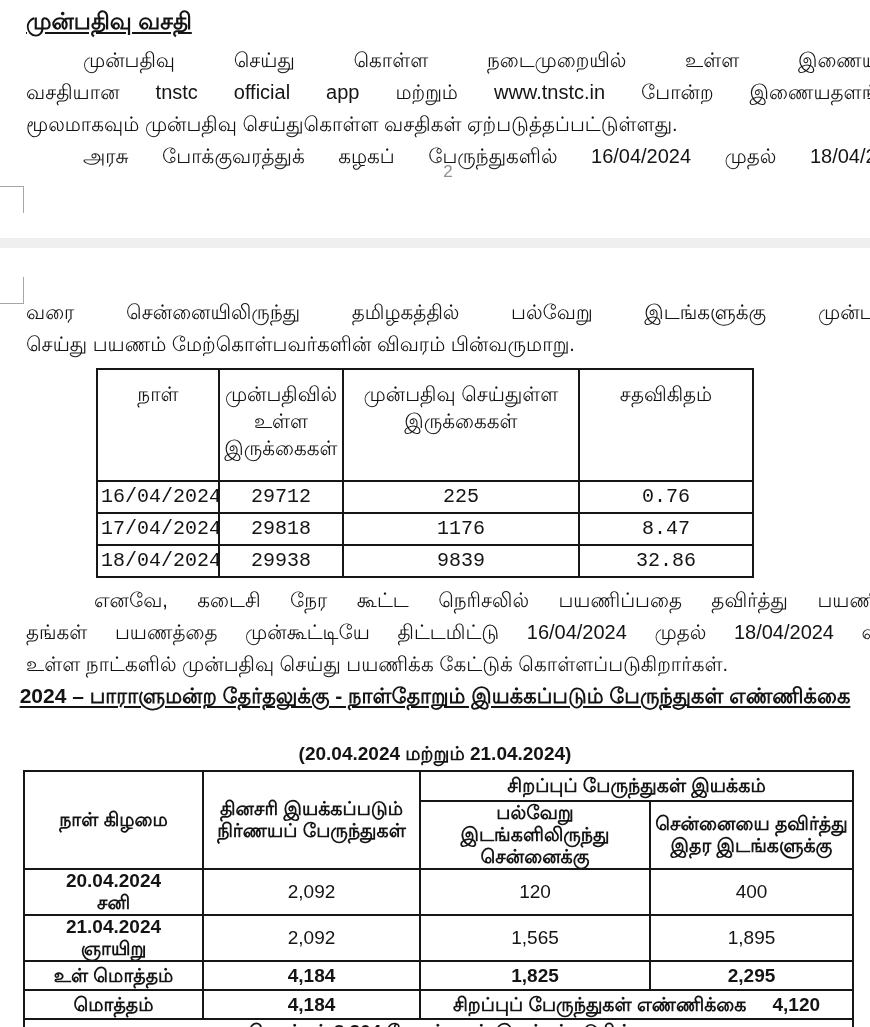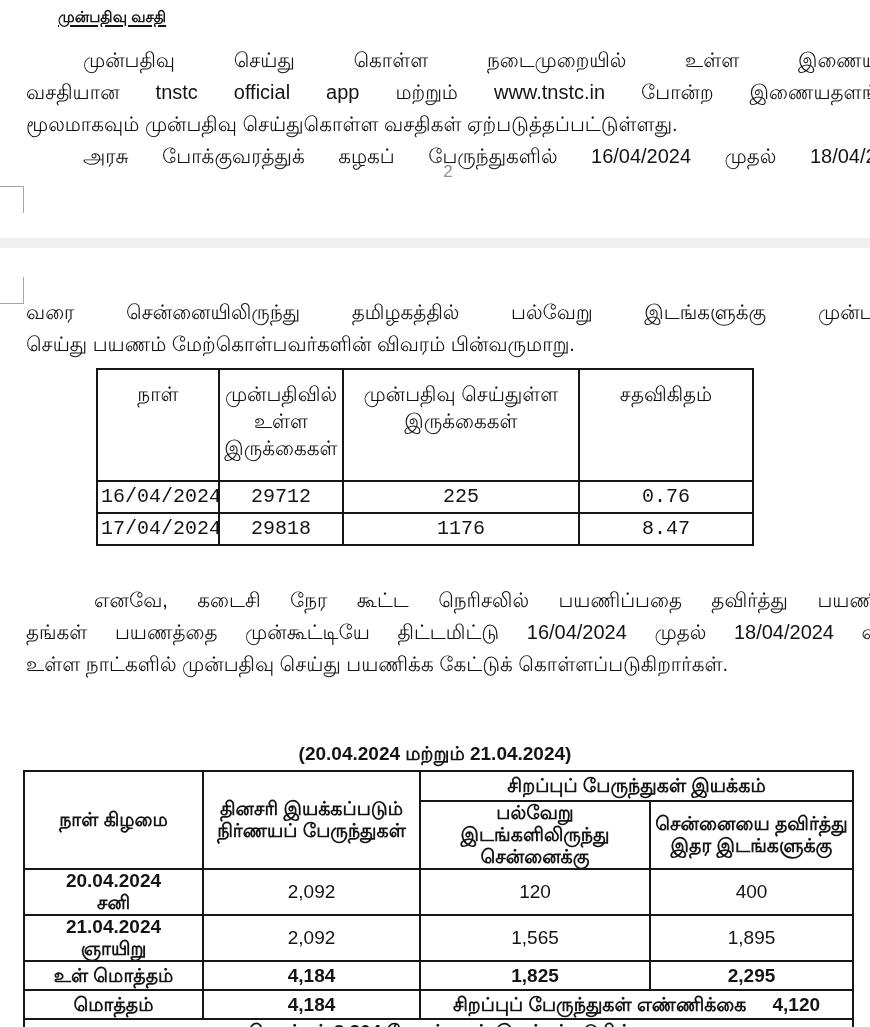--- a/index.html
+++ b/index.html
@@ -10,8 +10,8 @@
   .abs{position:absolute;}
   
   .doc-heading{
-    top:8px;left:26px;font-size:15px;font-weight:bold;
-    text-decoration:underline;text-decoration-thickness:2px;text-underline-offset:3px;margin-left:32px;
+    top:8px;left:26px;font-size:23px;font-weight:bold;
+    text-decoration:underline;text-decoration-thickness:2px;text-underline-offset:3px;
   }
   
   .para{left:26px;width:884px;font-size:20px;line-height:32px;}

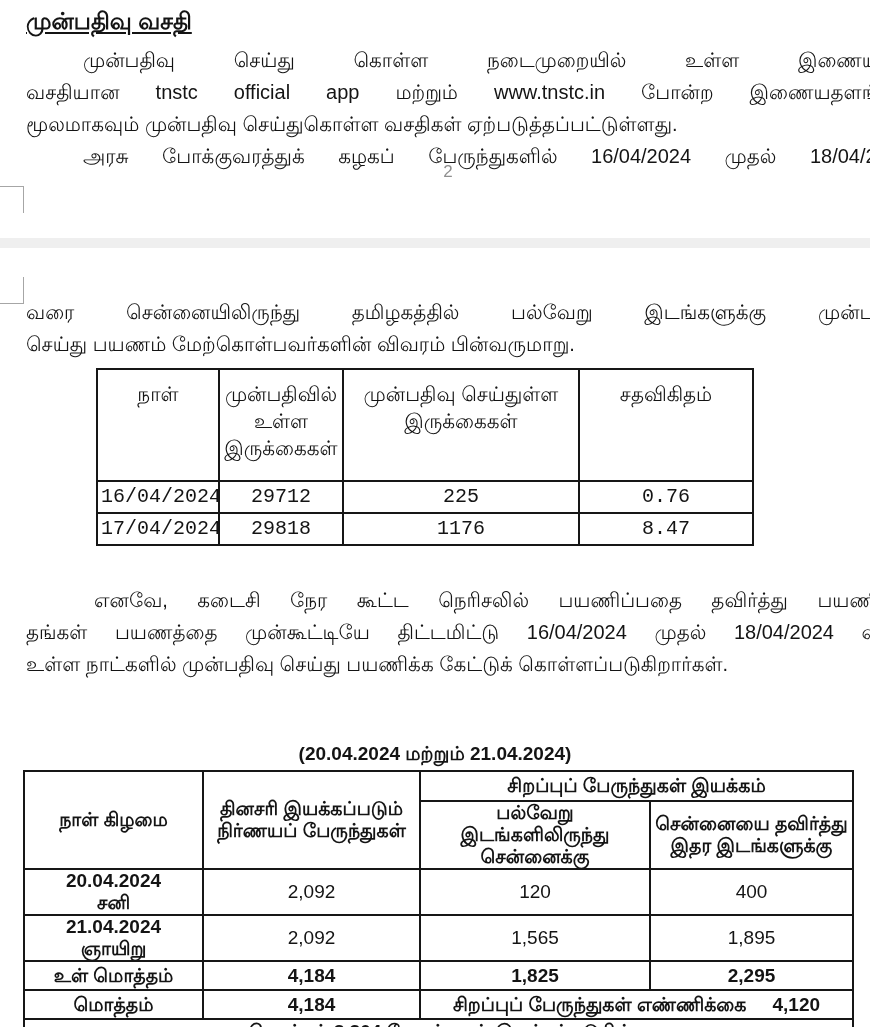--- a/index.html
+++ b/index.html
@@ -106,6 +106,12 @@
       <td>1176</td>
       <td>8.47</td>
     </tr>
+    <tr class="drow">
+      <td>18/04/2024</td>
+      <td>29938</td>
+      <td>9839</td>
+      <td>32.86</td>
+    </tr>
   </tbody>
     </table>
 

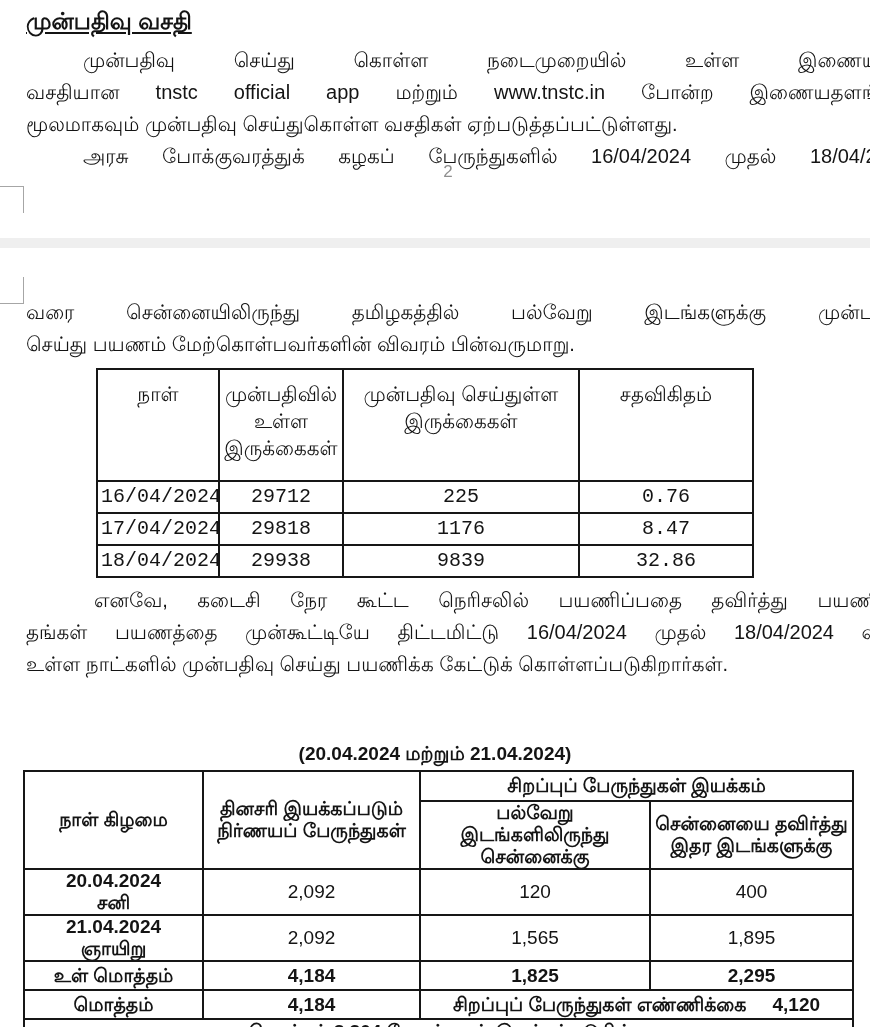--- a/index.html
+++ b/index.html
@@ -121,6 +121,7 @@
     <div class="line lastline wrap">உள்ள நாட்களில் முன்பதிவு செய்து பயணிக்க கேட்டுக் கொள்ளப்படுகிறார்கள்.</div>
   </div>
 
+  <div class="abs sec-heading">2024 – பாராளுமன்ற தேர்தலுக்கு - நாள்தோறும் இயக்கப்படும் பேருந்துகள் எண்ணிக்கை</div>
   <div class="abs sec-subtitle">(20.04.2024 மற்றும் 21.04.2024)</div>
 
   <table class="abs t2">

